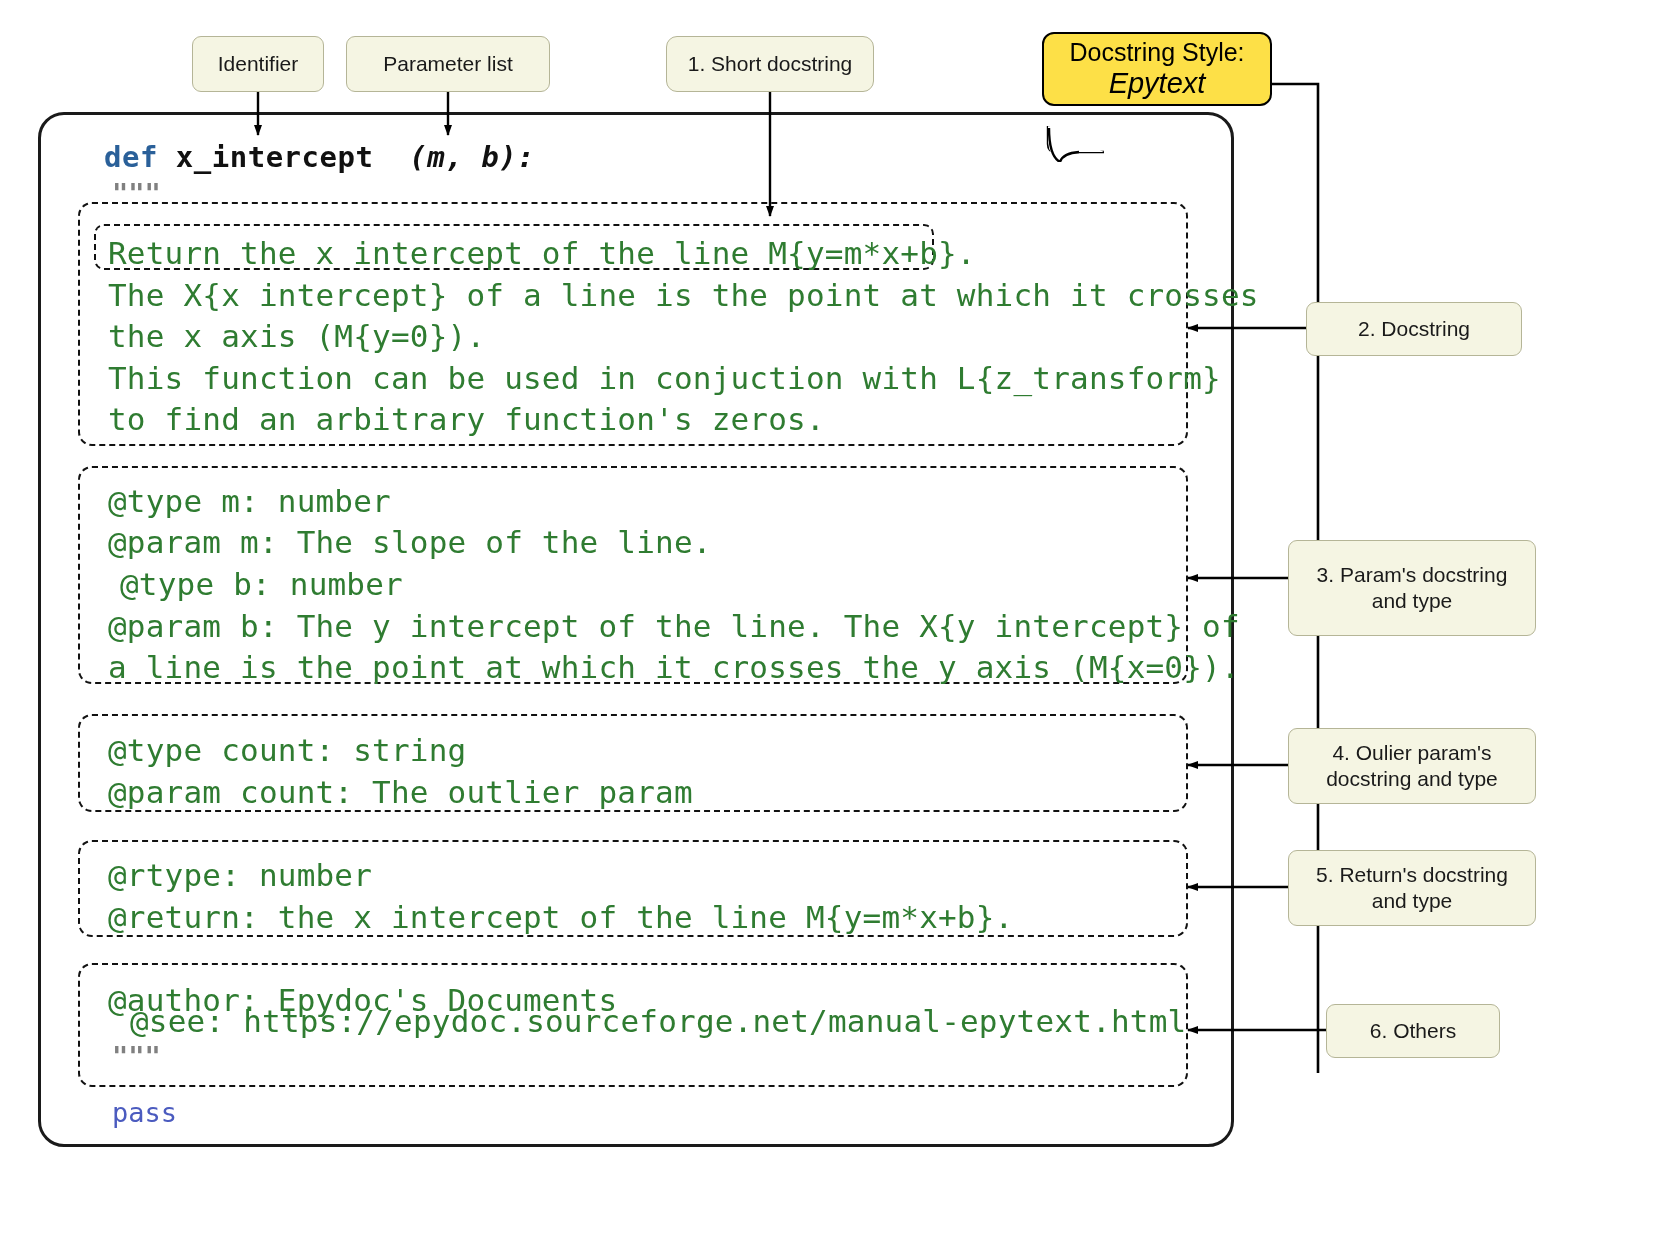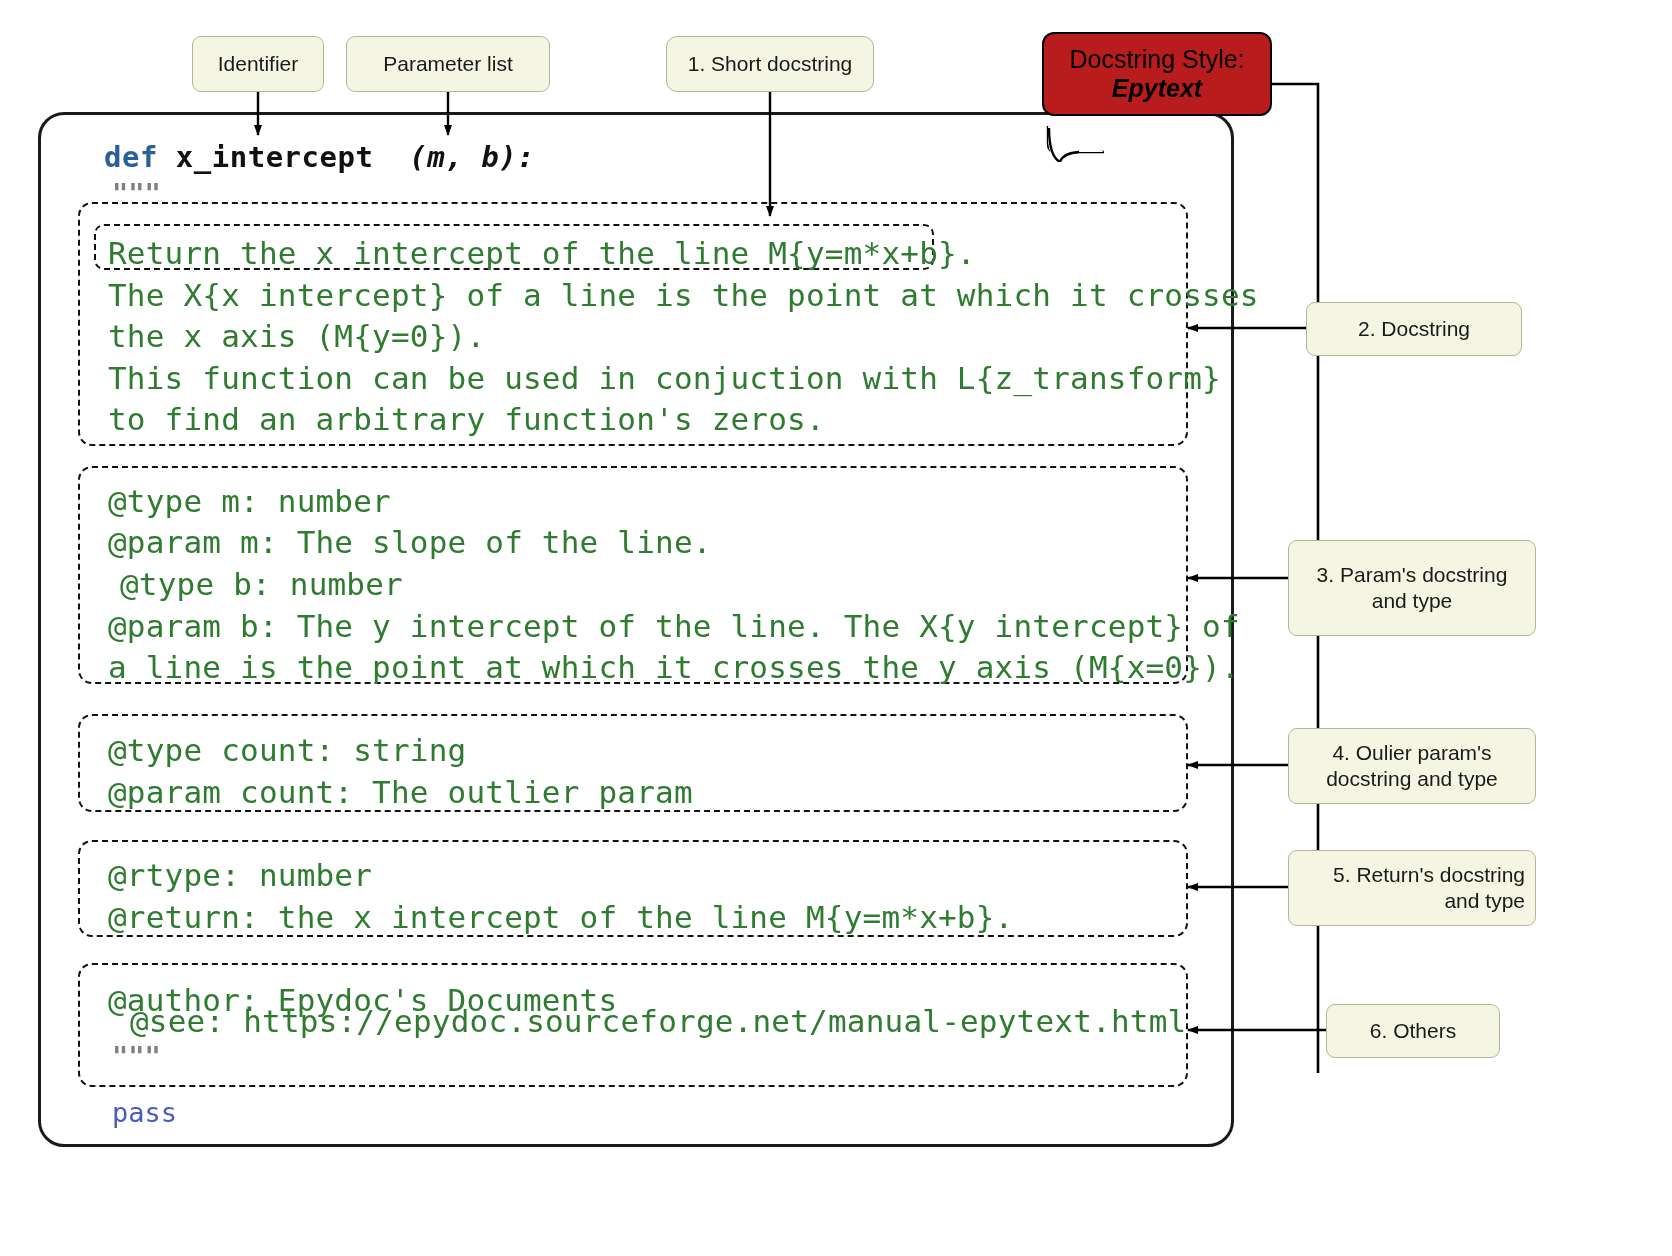--- a/index.html
+++ b/index.html
@@ -39,8 +39,8 @@
     left: 1042px;
     top: 32px;
     width: 230px;
-    height: 84px;
-    background: #b91c1c;
+    height: 74px;
+    background: #fde047;
     border: 2.4px solid #000000;
     border-radius: 12px;
     box-sizing: border-box;

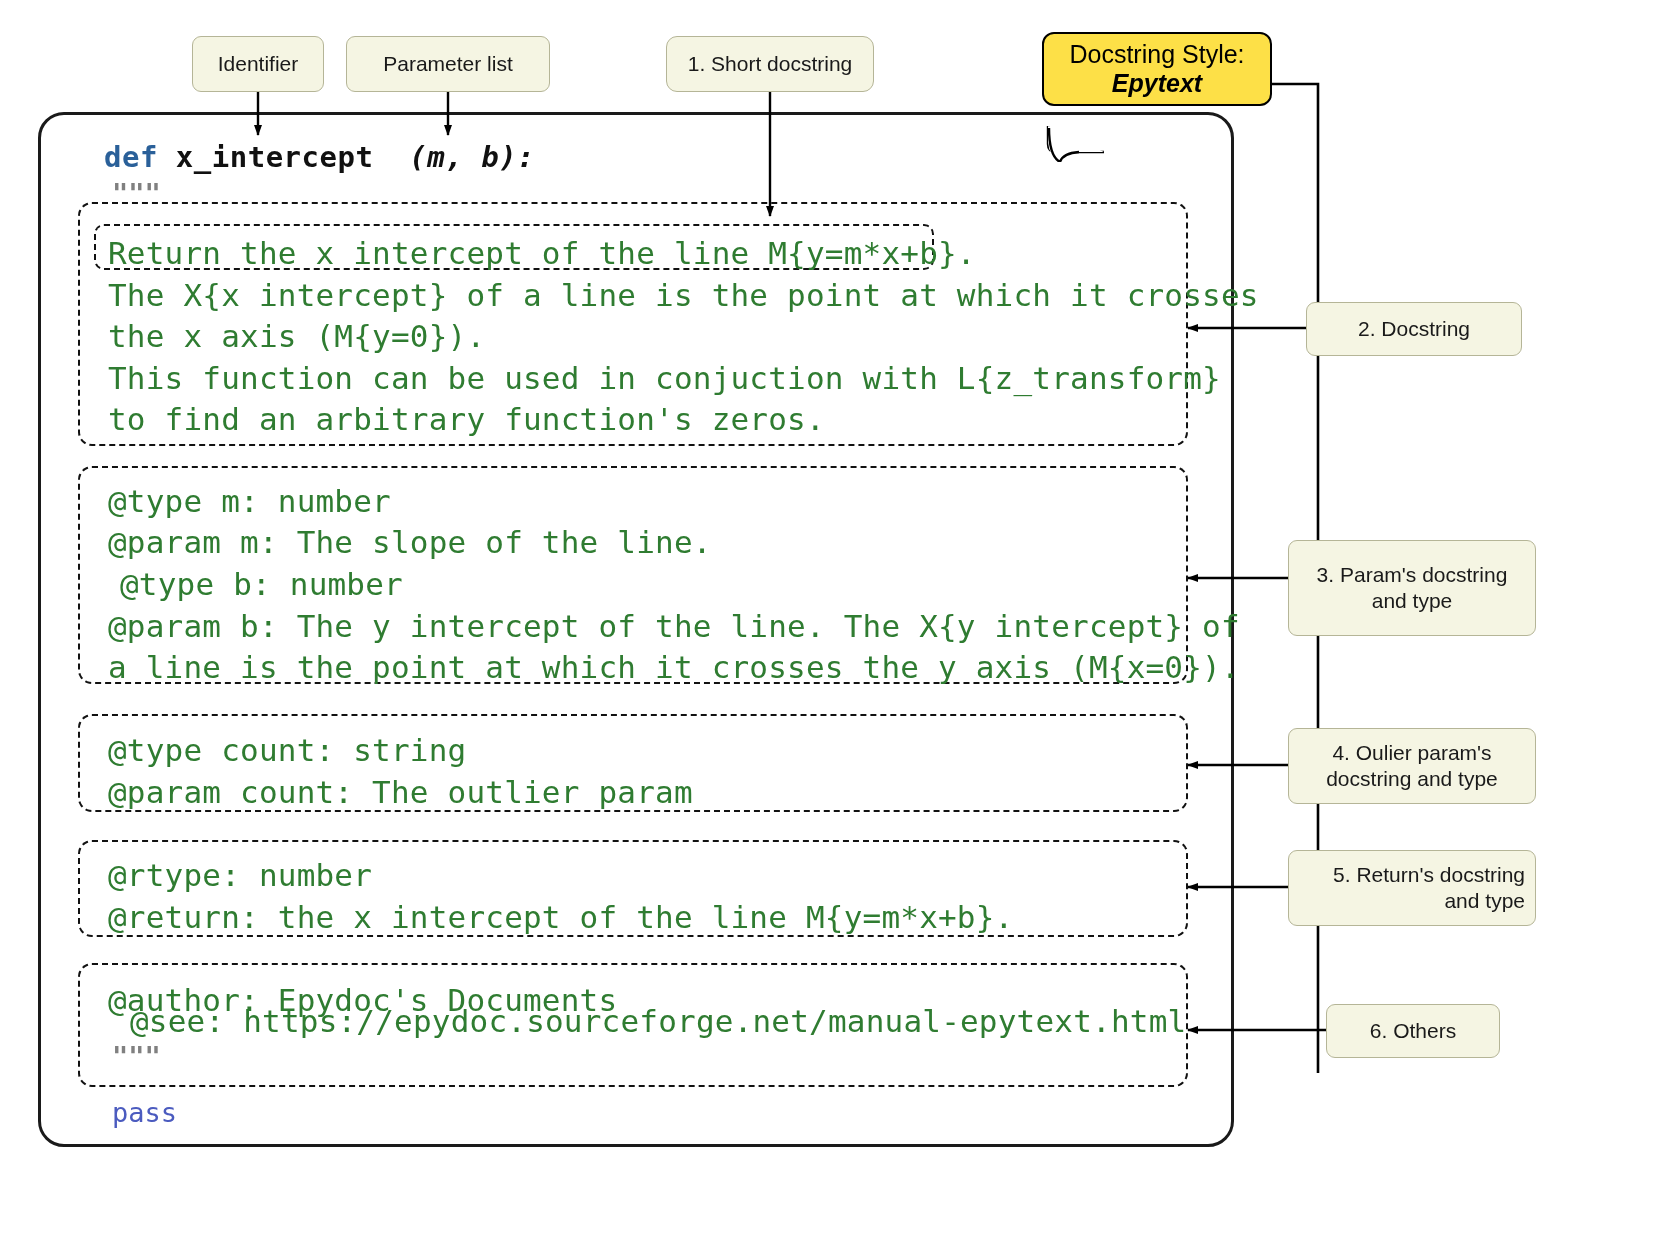--- a/index.html
+++ b/index.html
@@ -51,7 +51,7 @@
     z-index: 7;
   }
   .bubble .line1 { font-size: 25px; color: #000; }
-  .bubble .line2 { font-size: 25px; color: #000; font-weight: bold; font-style: italic; }
+  .bubble .line2 { font-size: 29px; color: #000; font-weight: normal; font-style: italic; }
   .bubble-tail {
     position: absolute;
     left: 1046px;

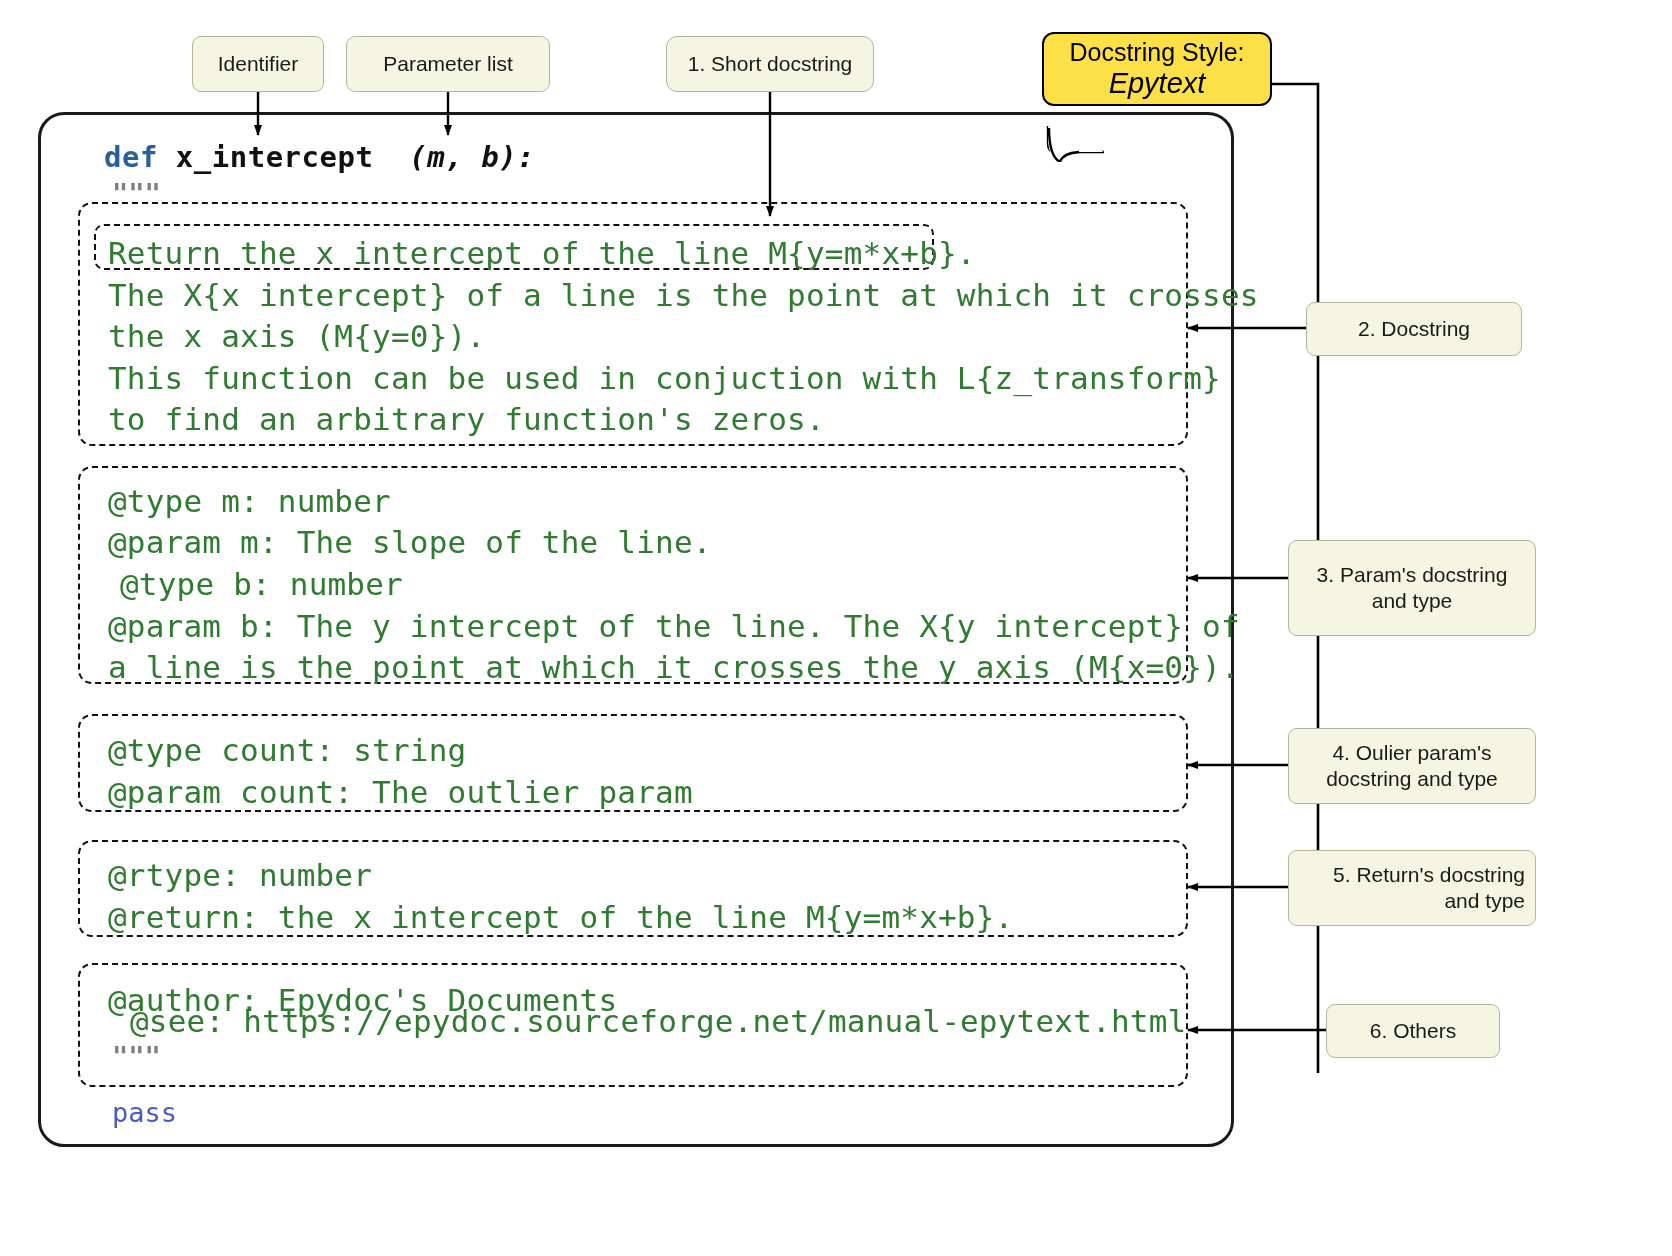--- a/index.html
+++ b/index.html
@@ -227,7 +227,7 @@
 <div class="label-box" style="left:1288px; top:728px; width:248px; height:76px;">
   <span>4. Oulier param's docstring and type</span>
 </div>
-<div class="label-box" style="left:1288px; top:850px; width:248px; height:76px;text-align:right;">
+<div class="label-box" style="left:1288px; top:850px; width:248px; height:76px;">
   <span>5. Return's docstring and type</span>
 </div>
 <div class="label-box" style="left:1326px; top:1004px; width:174px; height:54px;">

